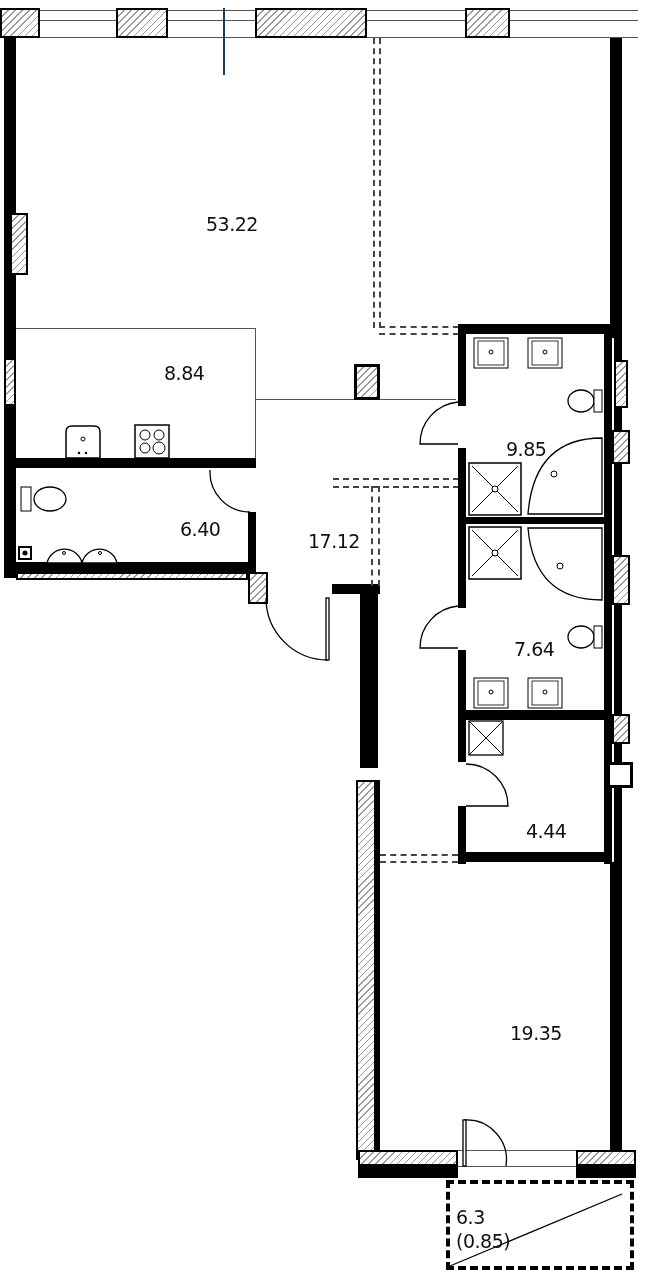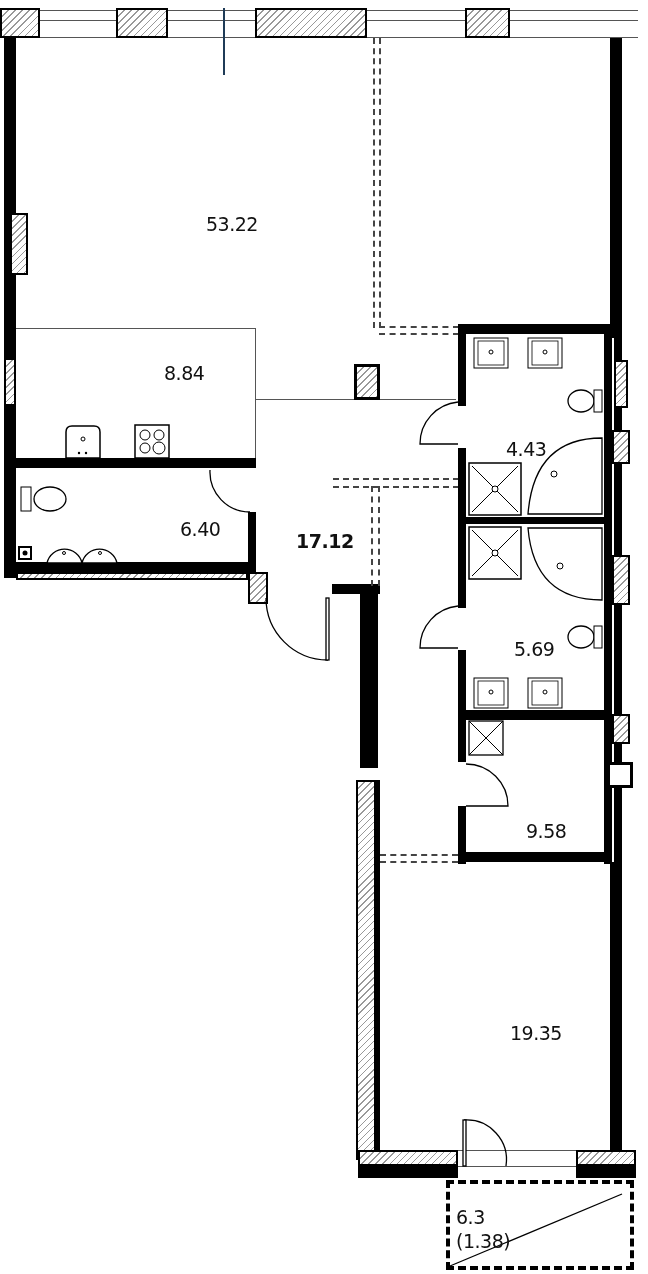--- a/index.html
+++ b/index.html
@@ -191,7 +191,7 @@
   <div class="label" style="left:164px;top:362px;">8.84</div>
   <div class="label" style="left:180px;top:518px;">6.40</div>
   <div class="label" style="left:296px;top:530px;font-weight:bold;">17.12</div>
-  <div class="label" style="left:506px;top:438px;">4.43</div>
+  <div class="label" style="left:506px;top:438px;">9.85</div>
   <div class="label" style="left:514px;top:638px;">5.69</div>
   <div class="label" style="left:526px;top:820px;">9.58</div>
   <div class="label" style="left:510px;top:1022px;">19.35</div>

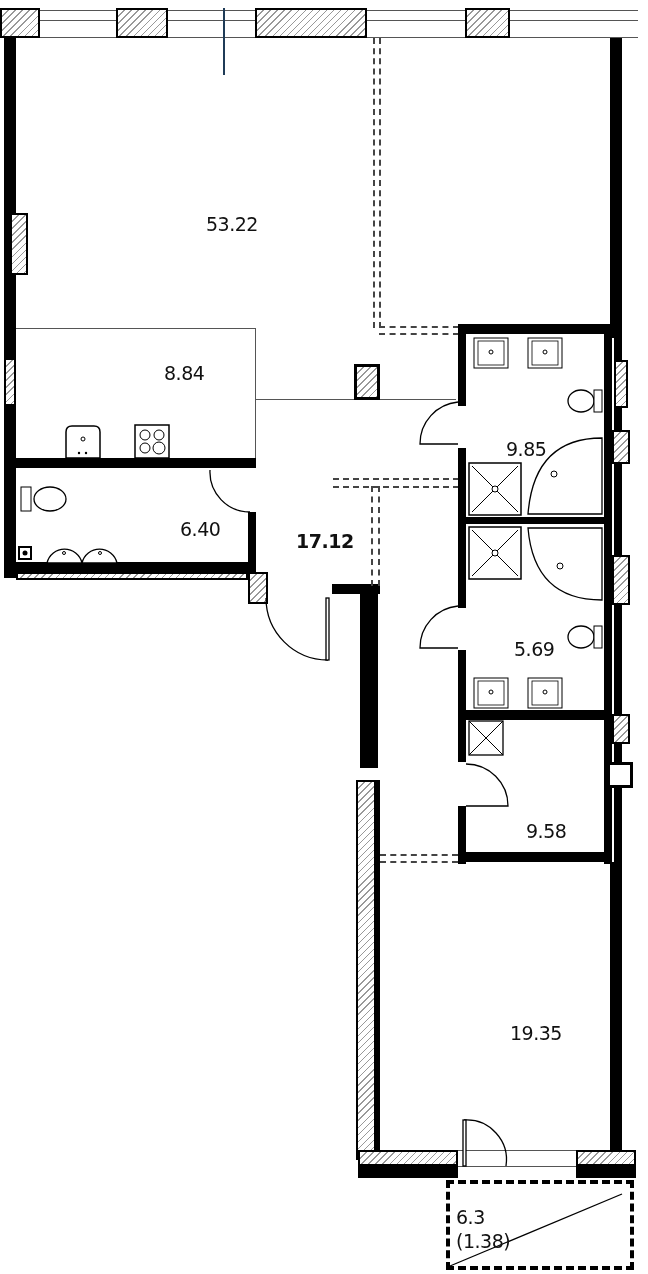--- a/index.html
+++ b/index.html
@@ -190,7 +190,7 @@
   <div class="label" style="left:206px;top:213px;">53.22</div>
   <div class="label" style="left:164px;top:362px;">8.84</div>
   <div class="label" style="left:180px;top:518px;">6.40</div>
-  <div class="label" style="left:296px;top:530px;font-weight:bold;">17.12</div>
+  <div class="label" style="left:308px;top:530px;">17.12</div>
   <div class="label" style="left:506px;top:438px;">9.85</div>
   <div class="label" style="left:514px;top:638px;">5.69</div>
   <div class="label" style="left:526px;top:820px;">9.58</div>

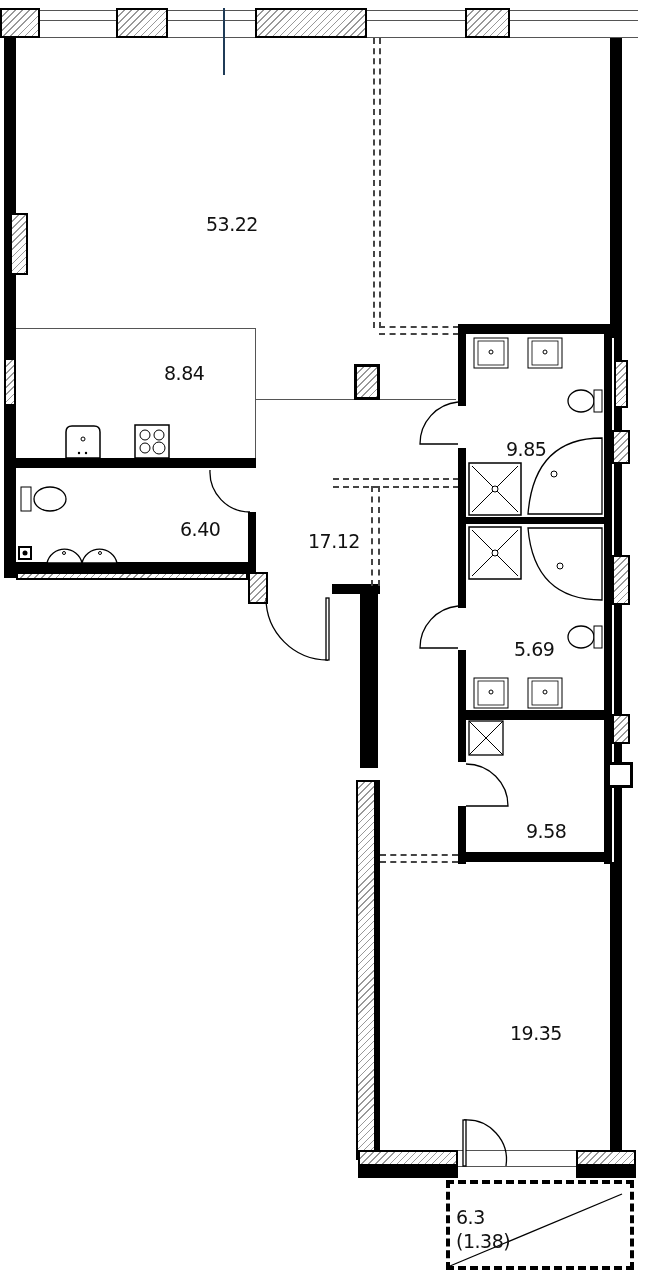--- a/index.html
+++ b/index.html
@@ -192,7 +192,7 @@
   <div class="label" style="left:180px;top:518px;">6.40</div>
   <div class="label" style="left:308px;top:530px;">17.12</div>
   <div class="label" style="left:506px;top:438px;">9.85</div>
-  <div class="label" style="left:514px;top:638px;">5.69</div>
+  <div class="label" style="left:514px;top:638px;">7.64</div>
   <div class="label" style="left:526px;top:820px;">9.58</div>
   <div class="label" style="left:510px;top:1022px;">19.35</div>
   <div class="label" style="left:456px;top:1206px;">6.3</div>

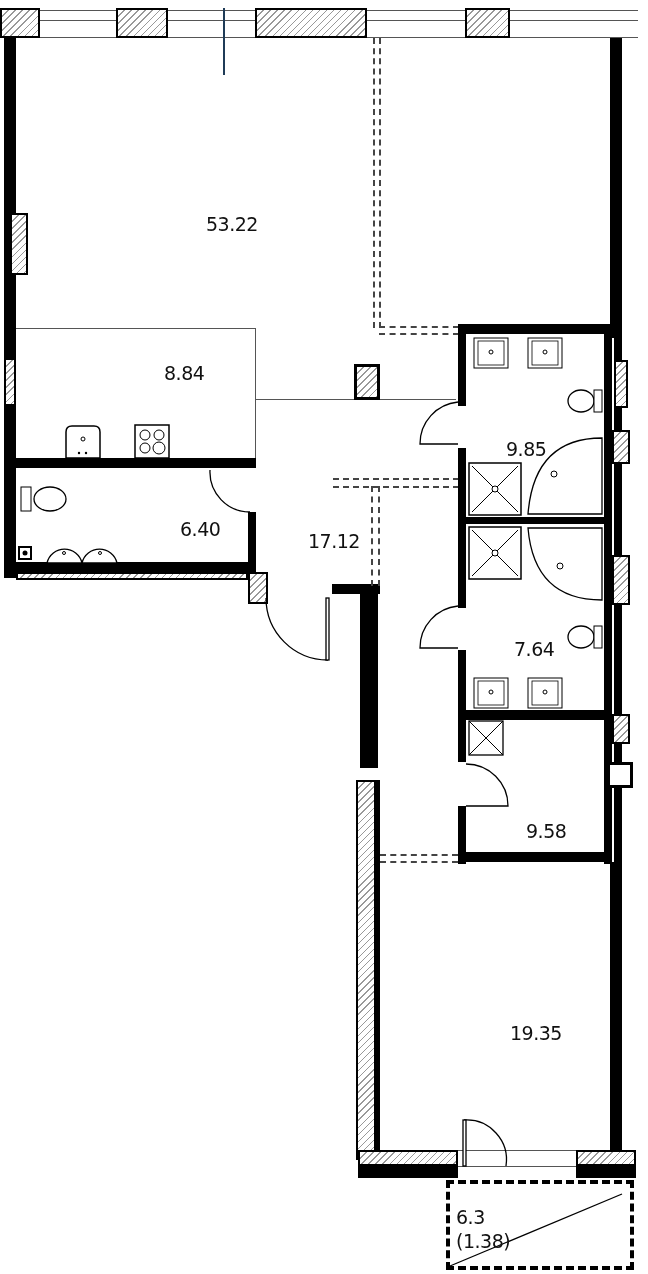--- a/index.html
+++ b/index.html
@@ -193,7 +193,7 @@
   <div class="label" style="left:308px;top:530px;">17.12</div>
   <div class="label" style="left:506px;top:438px;">9.85</div>
   <div class="label" style="left:514px;top:638px;">7.64</div>
-  <div class="label" style="left:526px;top:820px;">9.58</div>
+  <div class="label" style="left:526px;top:820px;">4.44</div>
   <div class="label" style="left:510px;top:1022px;">19.35</div>
   <div class="label" style="left:456px;top:1206px;">6.3</div>
   <div class="label" style="left:456px;top:1230px;">(1.38)</div>

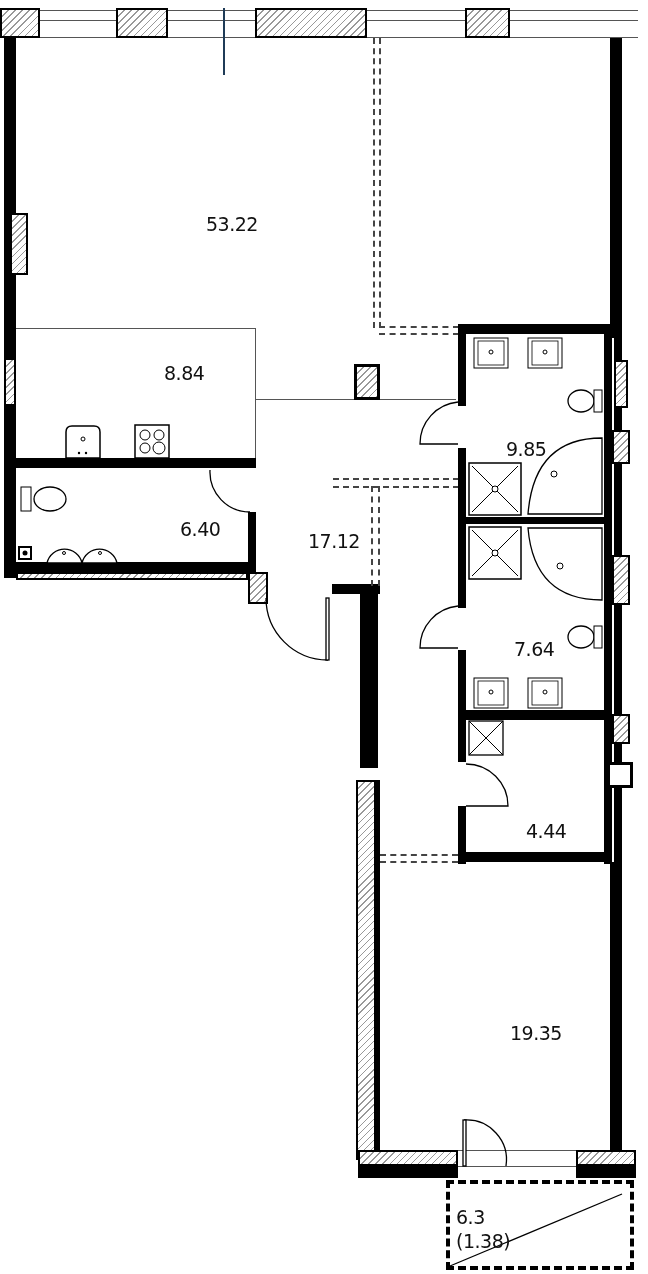--- a/index.html
+++ b/index.html
@@ -196,7 +196,7 @@
   <div class="label" style="left:526px;top:820px;">4.44</div>
   <div class="label" style="left:510px;top:1022px;">19.35</div>
   <div class="label" style="left:456px;top:1206px;">6.3</div>
-  <div class="label" style="left:456px;top:1230px;">(1.38)</div>
+  <div class="label" style="left:456px;top:1230px;">(0.85)</div>
 </div>
 
 </body></html>

